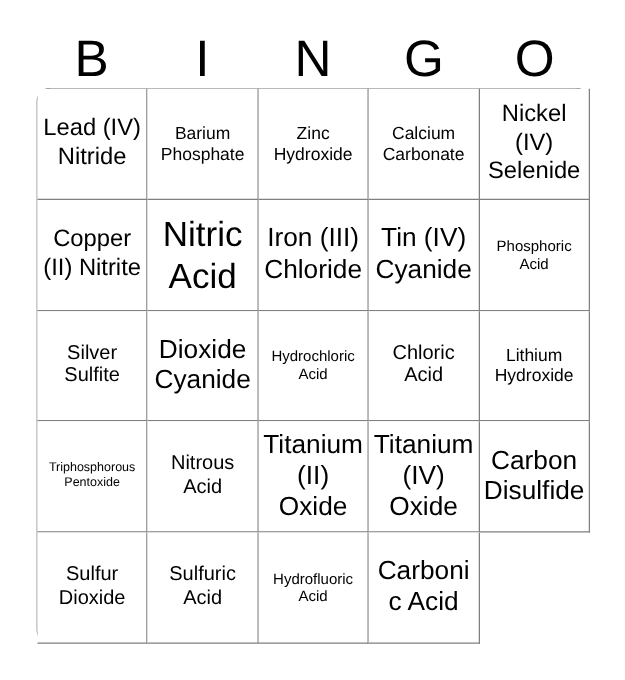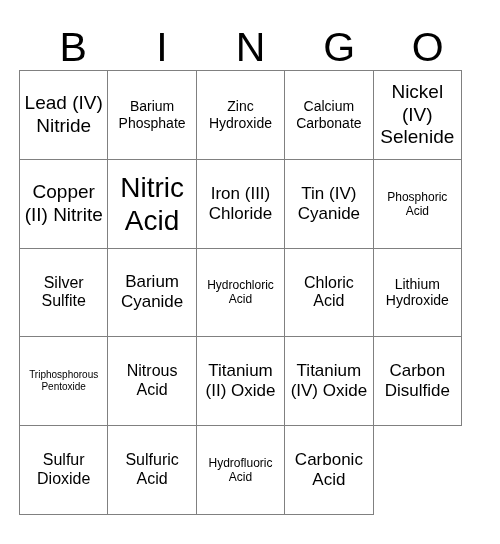--- a/index.html
+++ b/index.html
@@ -47,7 +47,7 @@
   
   #grid {
     position: absolute;
-    left: 19px;
+    left: 29px;
     top: 70px;
     width: 443px;
     height: 445px;
@@ -58,6 +58,7 @@
     border-top: 1px solid #808080;
     border-left: 1px solid #808080;
     background: #ffffff;
+    border-radius: 12px;
   }
   .cell {
     box-sizing: border-box;

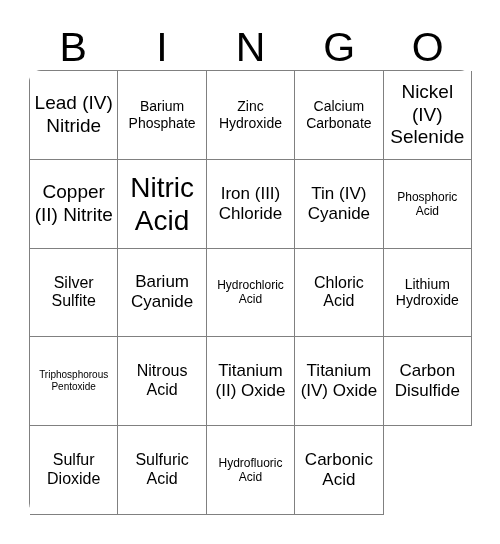--- a/index.html
+++ b/index.html
@@ -84,7 +84,7 @@
   .fs-xxl .cell-text { font-size: 28px; }
   .fs-xl  .cell-text { font-size: 16px; }
   .fs-lg  .cell-text { font-size: 19px; }
-  .fs-md  .cell-text { font-size: 17px; }
+  .fs-md  .cell-text { font-size: 21px; }
   .fs-sm  .cell-text { font-size: 14px; }
   .fs-xs  .cell-text { font-size: 12px; text-align: center; }
   .fs-xxs .cell-text { font-size: 10px; text-align: center; }

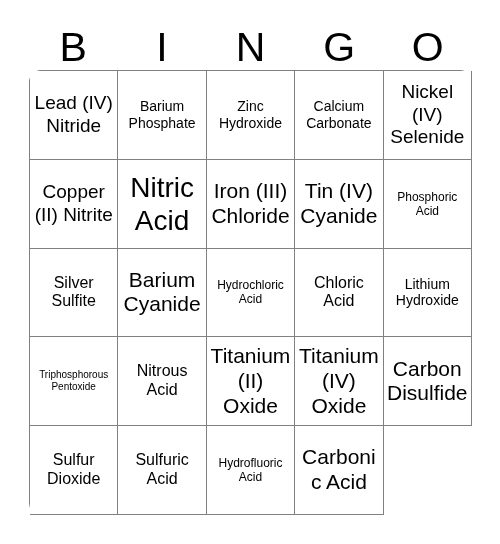--- a/index.html
+++ b/index.html
@@ -139,7 +139,7 @@
         <span class="cell-text">Silver Sulfite</span>
       </div>
       <div class="cell fs-md">
-        <span class="cell-text">Barium Cyanide</span>
+        <span class="cell-text">Dioxide Cyanide</span>
       </div>
       <div class="cell fs-xs">
         <span class="cell-text">Hydrochloric Acid</span>

